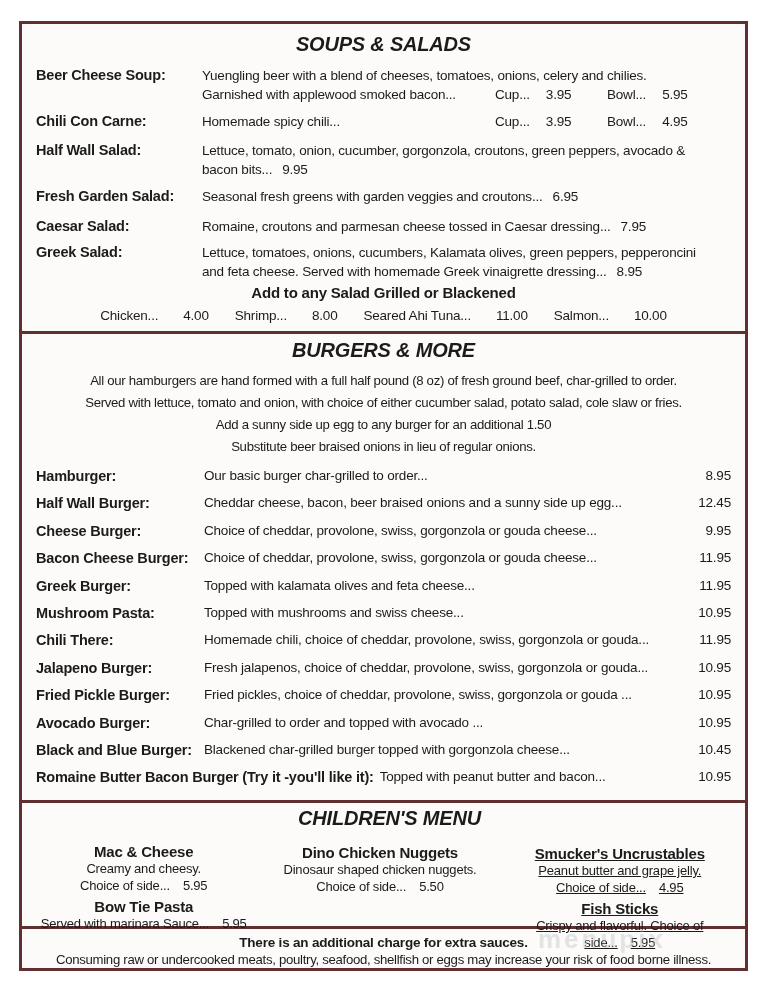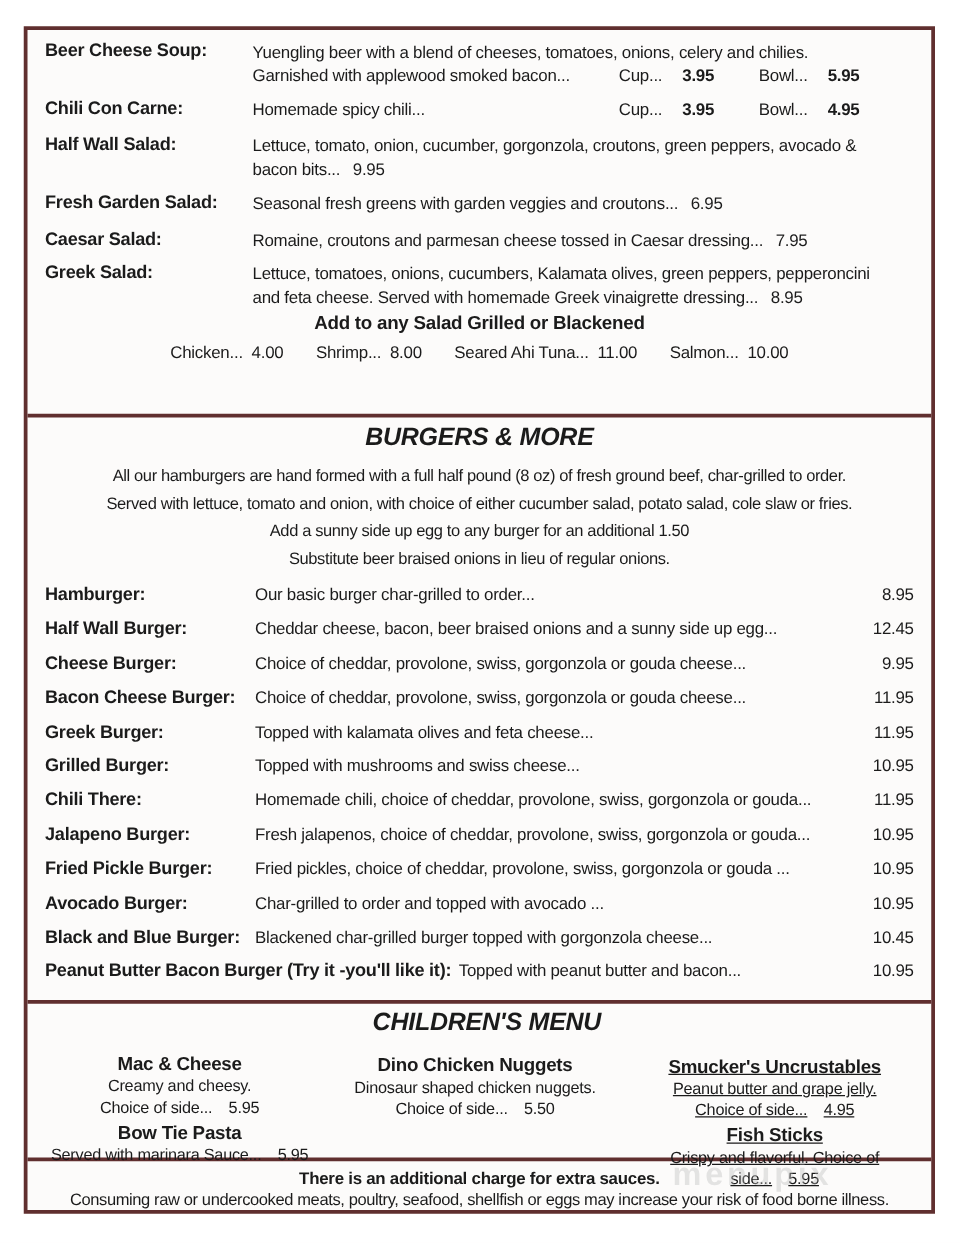--- a/index.html
+++ b/index.html
@@ -73,6 +73,7 @@
 <div class="menu-card">
 
   <div class="section sec-soups">
+    <div class="sec-title">SOUPS &amp; SALADS</div>
 
     <div class="srow mb8">
       <span class="sname">Beer Cheese Soup:</span>

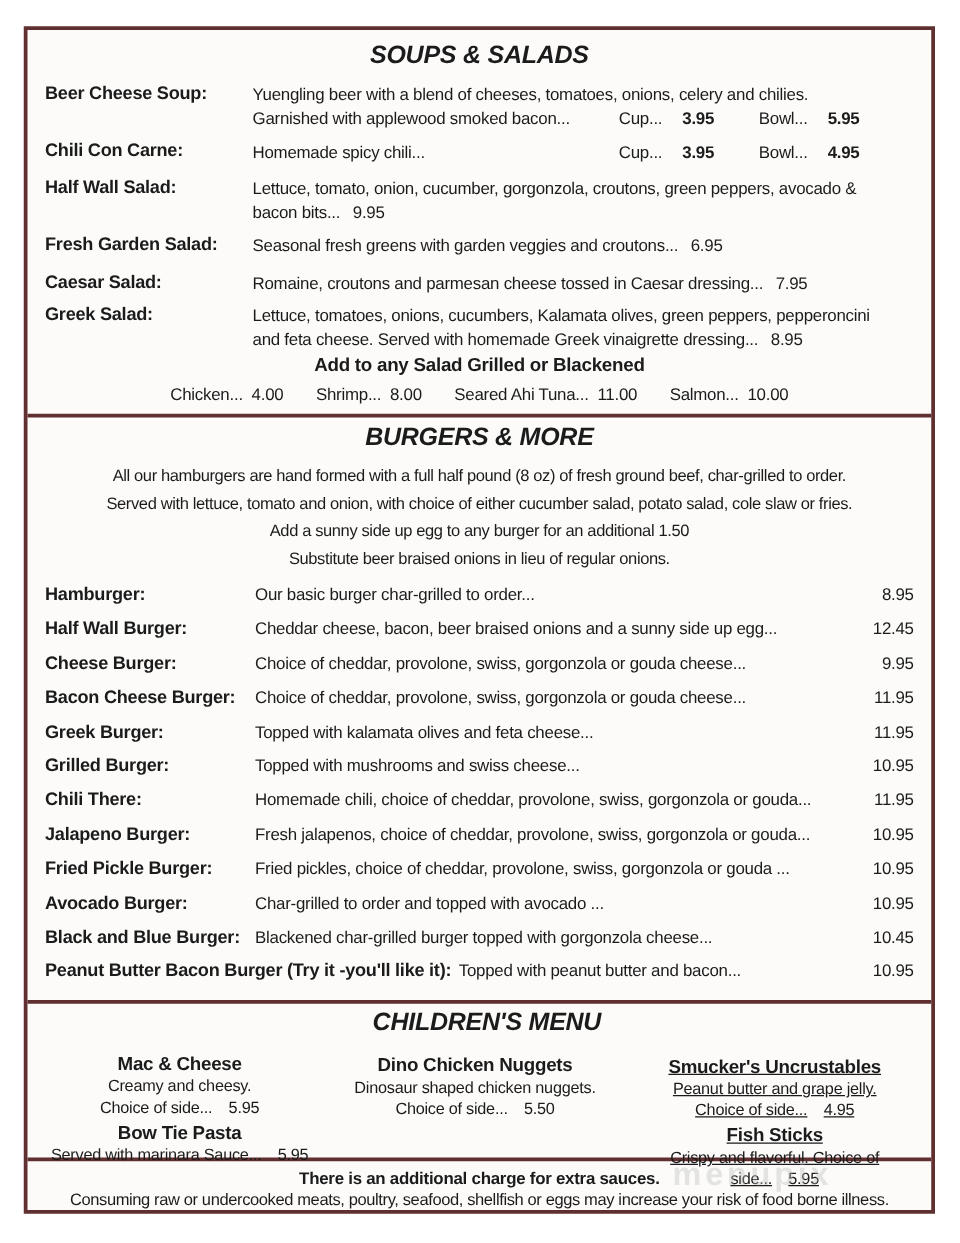--- a/index.html
+++ b/index.html
@@ -29,7 +29,7 @@
   .grow { flex:1; }
   .cupgrp  { flex:none; width:112px; display:flex; }
   .bowlgrp { flex:none; width:124px; display:flex; }
-  .pp { margin-left:16px;font-weight:bold; }
+  .pp { margin-left:16px; }
   .inlineprice { margin-left:10px; }
   .mb8{margin-bottom:8px;} .mb10{margin-bottom:10px;} .mb7{margin-bottom:7px;} .mb11{margin-bottom:11px;justify-content:center;} .mb2{margin-bottom:2px;}
 

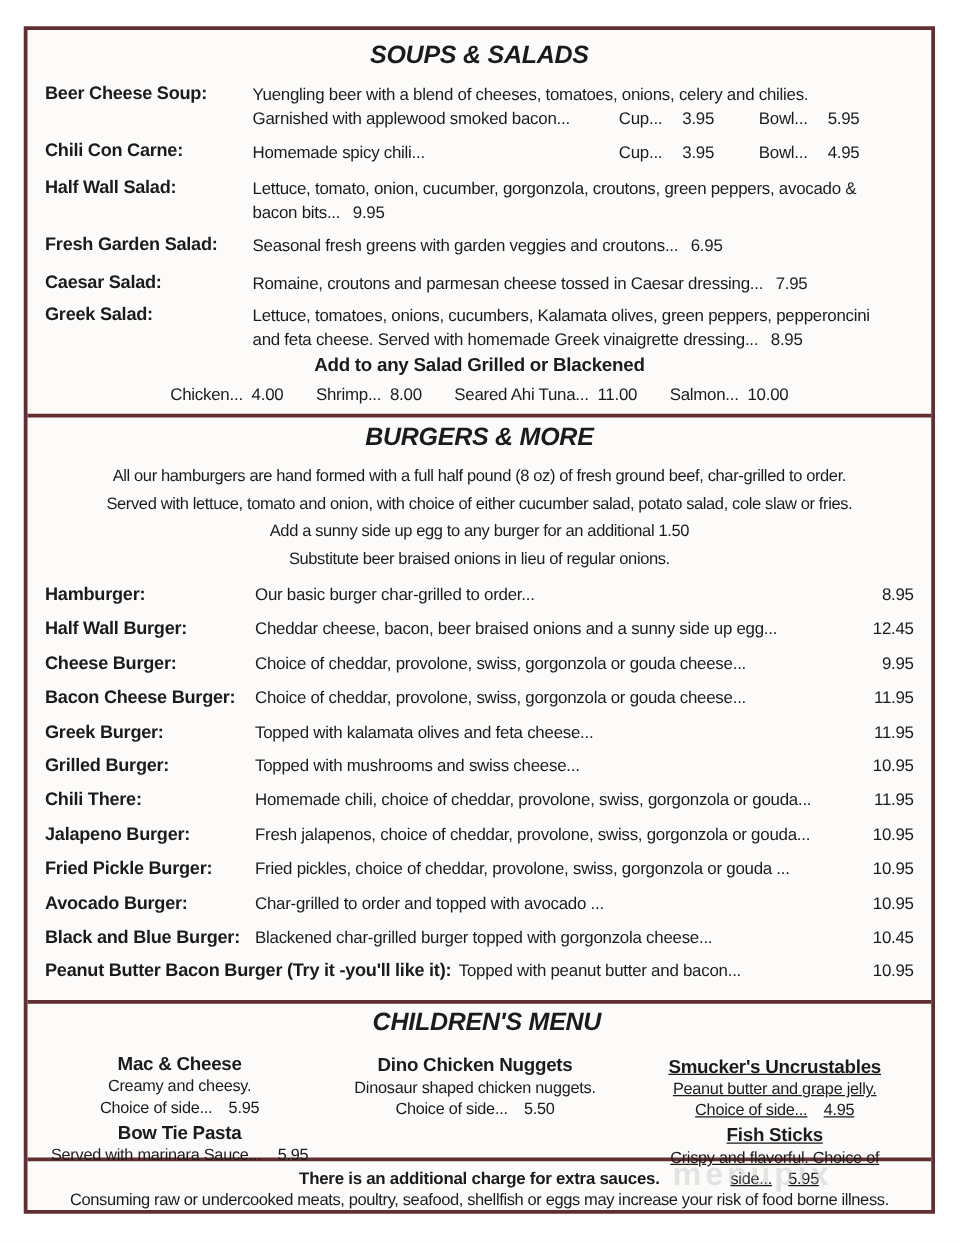--- a/index.html
+++ b/index.html
@@ -35,7 +35,7 @@
 
   .addons-heading { text-align:center; font-weight:bold; font-size:15px; line-height:20px; margin-bottom:3px; }
   .addons-line { display:flex; justify-content:center; gap:26px; font-size:13.5px; line-height:19px; }
-  .addon-pair span + span { margin-left:7px; }
+  .addon-pair span + span { margin-left:25px; }
 
   
   .intro { text-align:center; font-weight:normal; font-size:13.2px; line-height:22px; letter-spacing:-0.3px; }

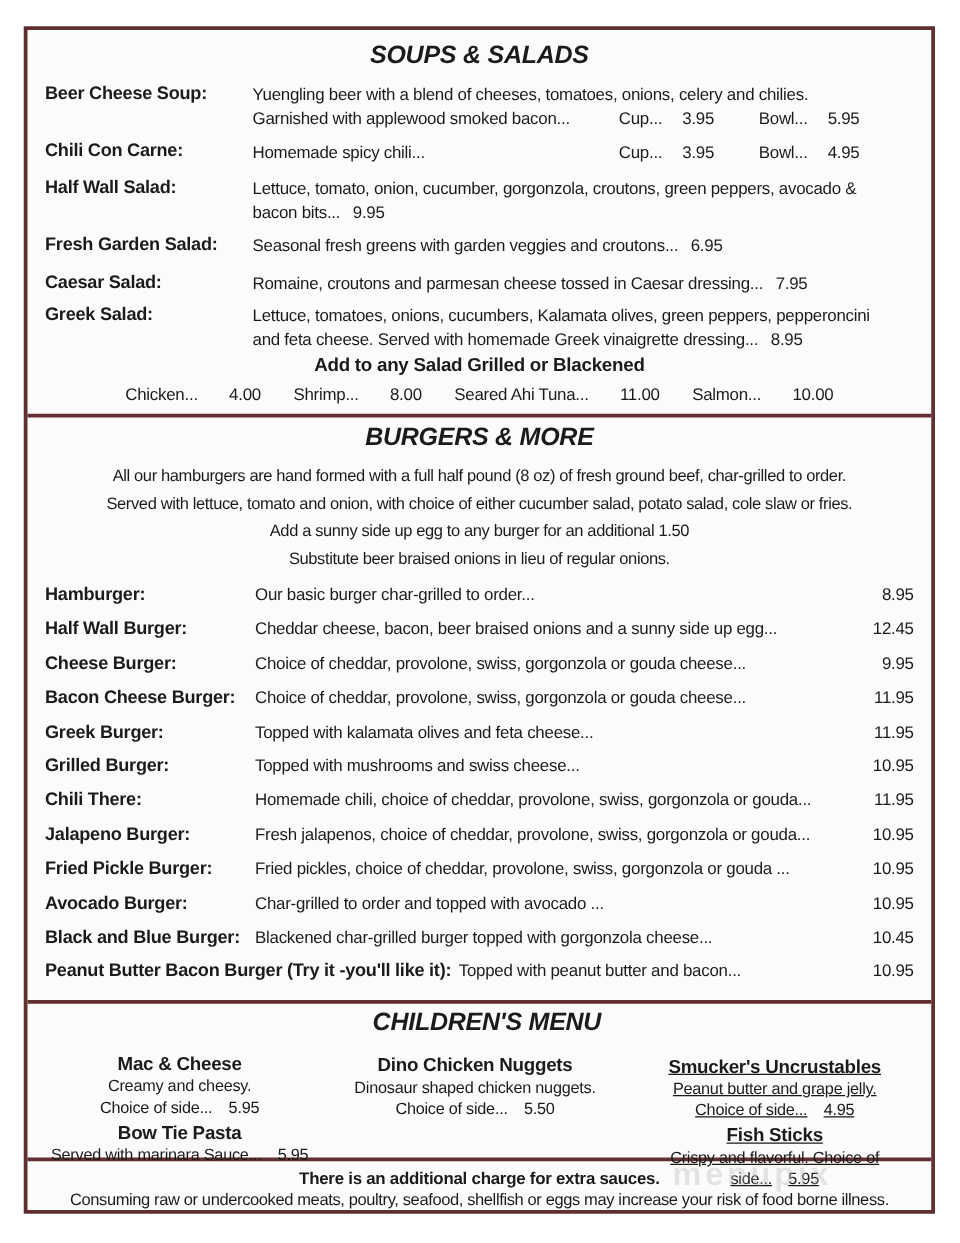--- a/index.html
+++ b/index.html
@@ -184,7 +184,7 @@
         <span class="bprice">11.95</span>
       </div>
     <div class="brow">
-        <span class="bname">Grilled Burger:</span>
+        <span class="bname">Mushroom Pasta:</span>
         <span class="bdesc">Topped with mushrooms and swiss cheese...</span>
         <span class="bprice">10.95</span>
       </div>

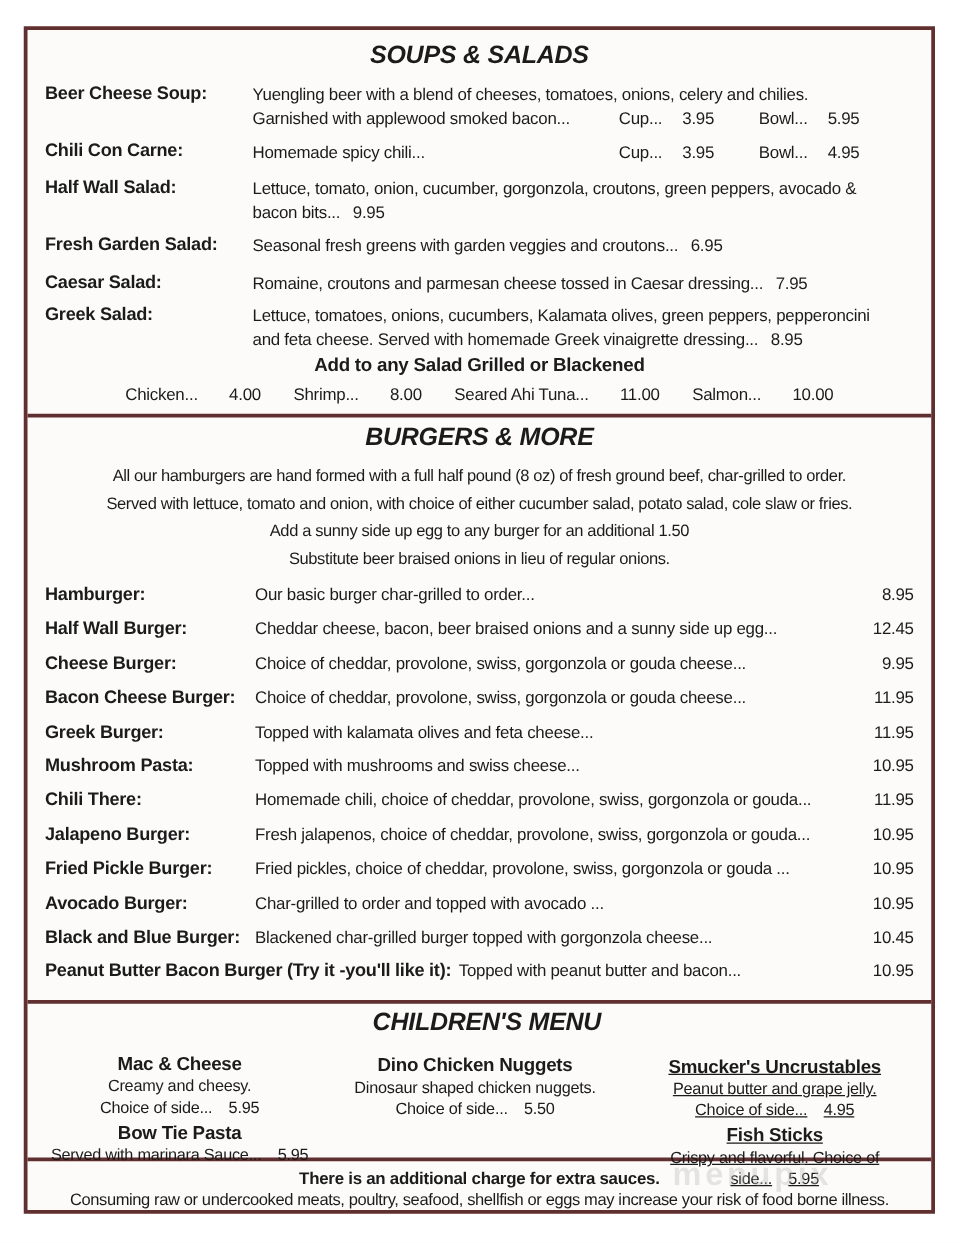--- a/index.html
+++ b/index.html
@@ -214,7 +214,7 @@
         <span class="bprice">10.45</span>
       </div>
     <div class="brow">
-        <span class="bname">Peanut Butter Bacon Burger (Try it -you'll like it):</span>
+        <span class="bname">Romaine Butter Bacon Burger (Try it -you'll like it):</span>
         <span class="bdesc">Topped with peanut butter and bacon...</span>
         <span class="bprice">10.95</span>
       </div>

